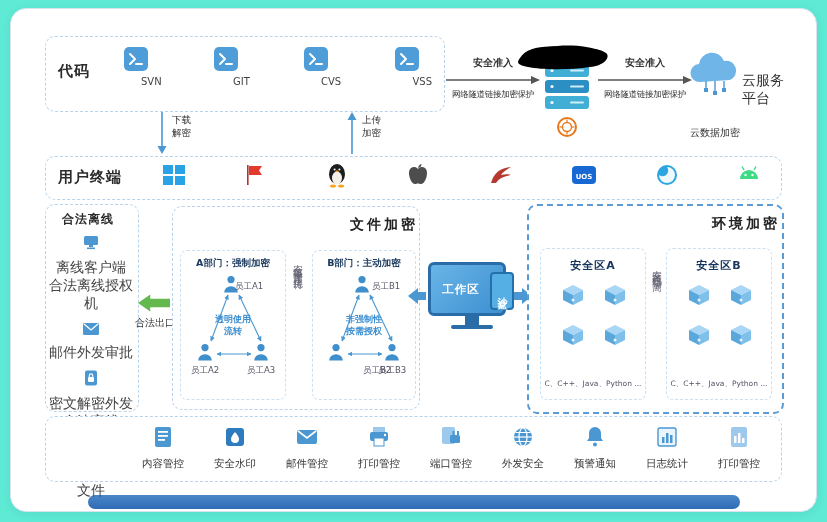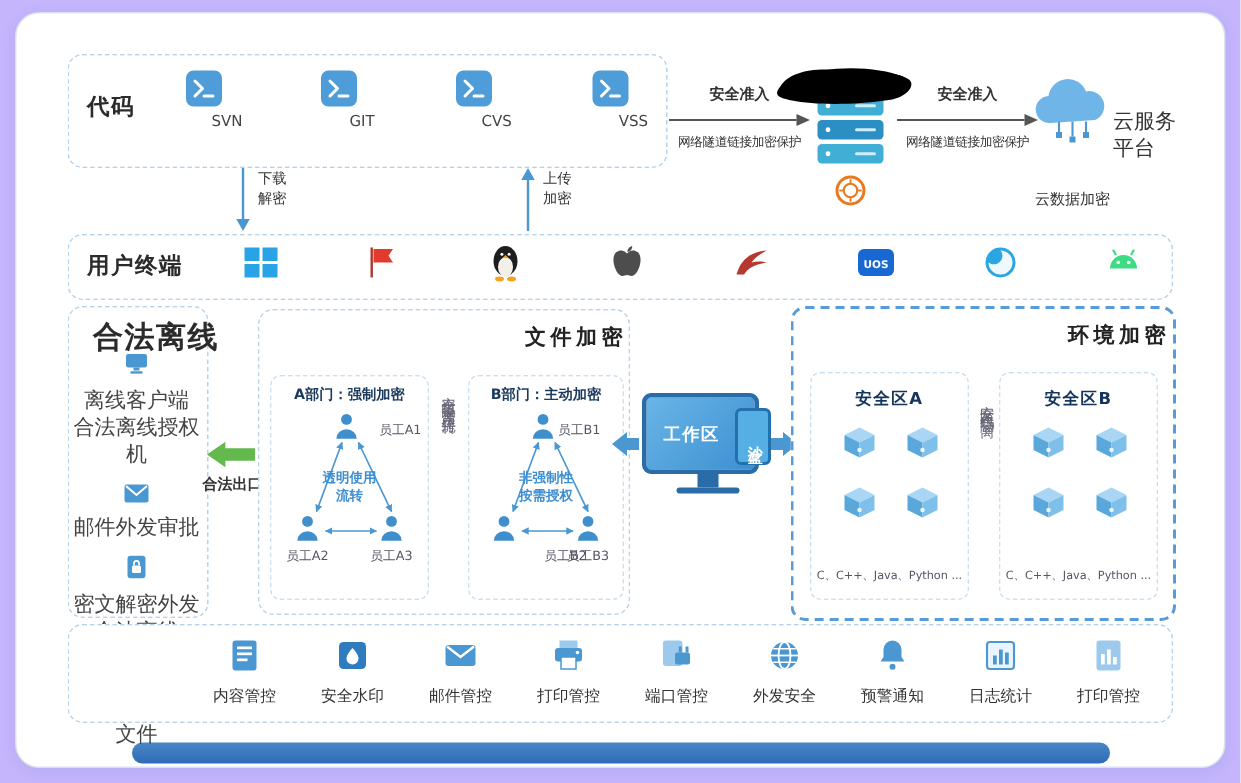--- a/index.html
+++ b/index.html
@@ -3,7 +3,7 @@
 <meta charset="utf-8">
 <style>
   html,body{margin:0;padding:0;background:#e8eef7;font-family:"DejaVu Sans","Liberation Sans",sans-serif;}
-  #canvas{position:relative;width:827px;height:522px;background:#c4b5fd;overflow:hidden;}
+  #canvas{position:relative;width:827px;height:522px;background:#5eead4;overflow:hidden;}
   .abs{position:absolute;}
   .card{position:absolute;left:10px;top:8px;width:805px;height:502px;background:#fff;border:1px solid #d9e2ee;border-radius:16px;box-shadow:0 2px 10px rgba(30,60,110,.08);}
   .dashbox{position:absolute;border:1.5px dashed #b7d3ec;border-radius:10px;background:#fff;}

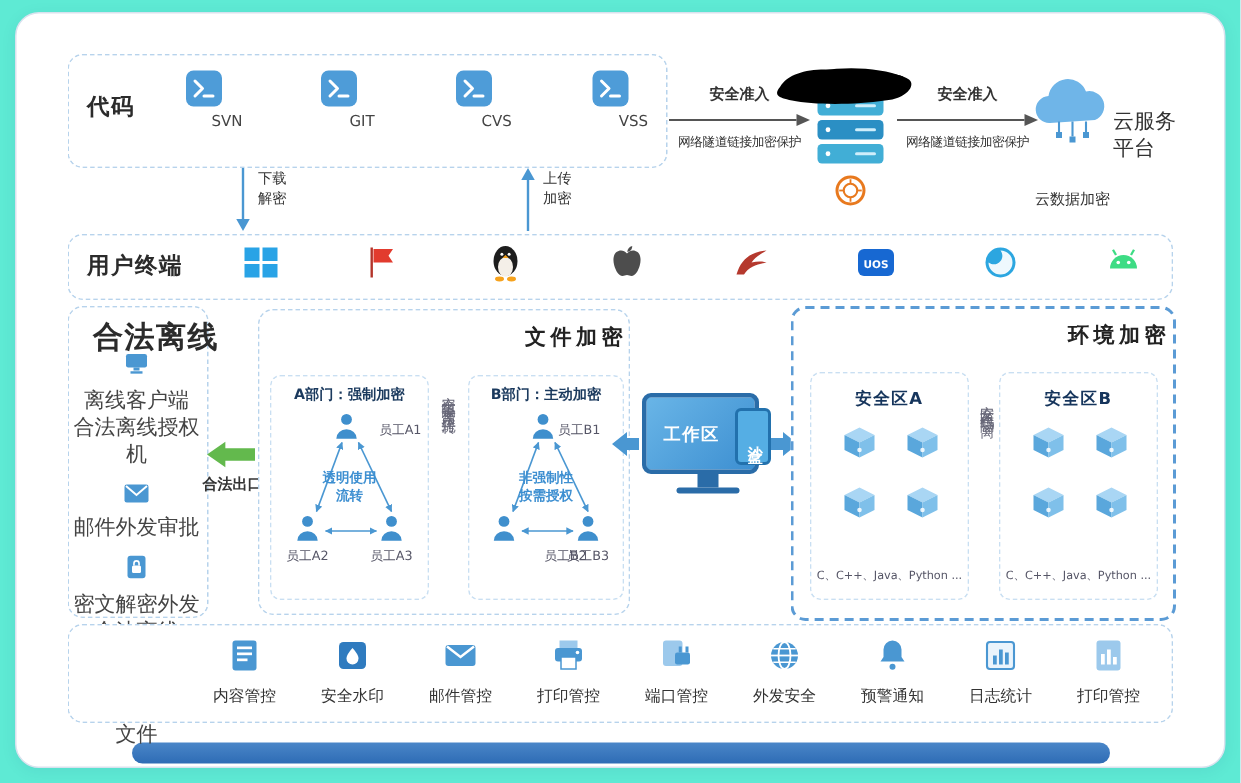--- a/index.html
+++ b/index.html
@@ -208,7 +208,7 @@
   </div>
 
   <div class="dashbox" style="left:45px;top:204px;width:92px;height:206px;"></div>
-  <div class="abs sec-title" style="left:62px;top:211px;font-size:20px;">合法离线</div>
+  <div class="abs sec-title" style="left:62px;top:211px;font-size:12px;">合法离线</div>
   <div class="abs" style="left:49px;top:234px;width:84px;display:flex;flex-direction:column;align-items:center;gap:8px;">
     <div class="offline-item">
       <span><svg width="18" height="17" viewBox="0 0 18 17">

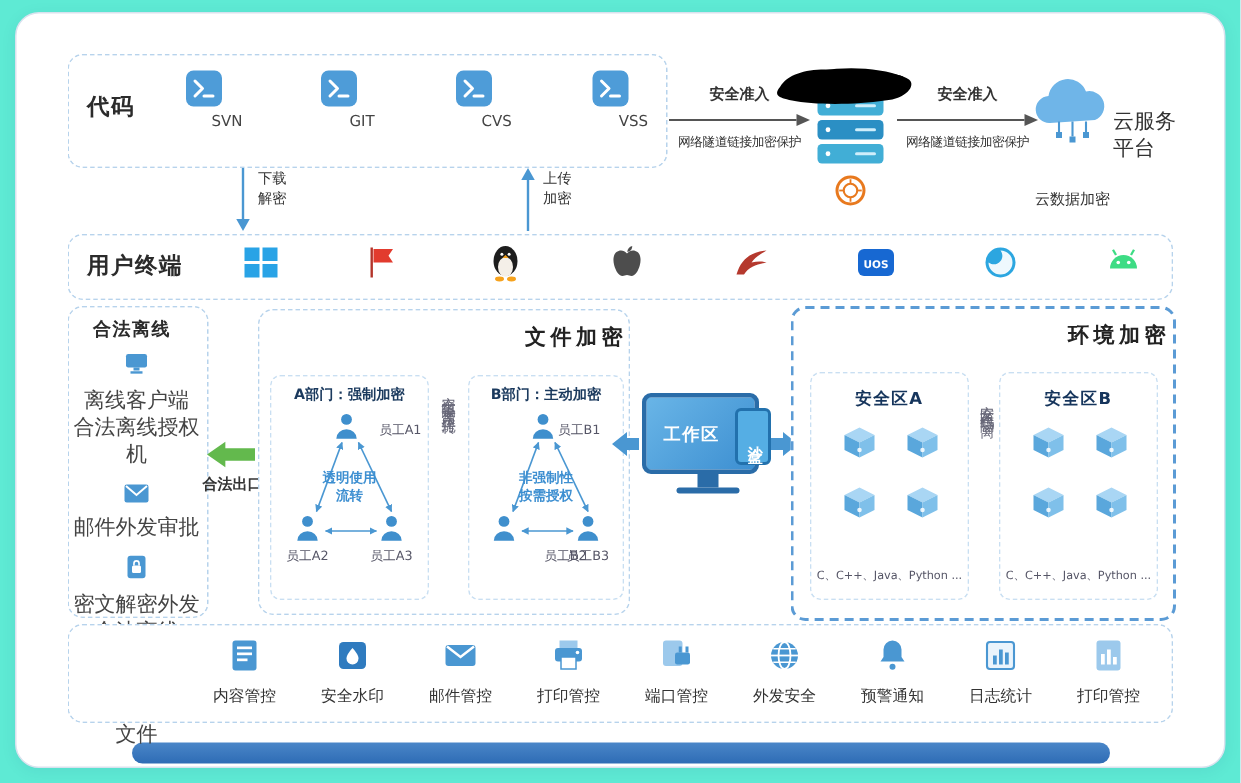--- a/index.html
+++ b/index.html
@@ -274,7 +274,7 @@
           <circle cx="8" cy="4.6" r="3.6" fill="#3f8fcd"></circle>
           <path d="M1.2,17.5 a6.8,6.3 0 0 1 13.6,0 z" fill="#3f8fcd"></path>
         </svg></span>
-    <div class="member" style="position:absolute;left:60px;top:30px;width:40px;text-align:right;">员工A1</div>
+    <div class="member" style="position:absolute;left:48px;top:30px;width:40px;text-align:center;">员工A1</div>
     <div class="note pre" style="position:absolute;left:0;right:0;top:62px;">透明使用
 流转</div>
     <span style="position:absolute;left:16px;top:92px;"><svg width="16" height="18" viewBox="0 0 16 18">

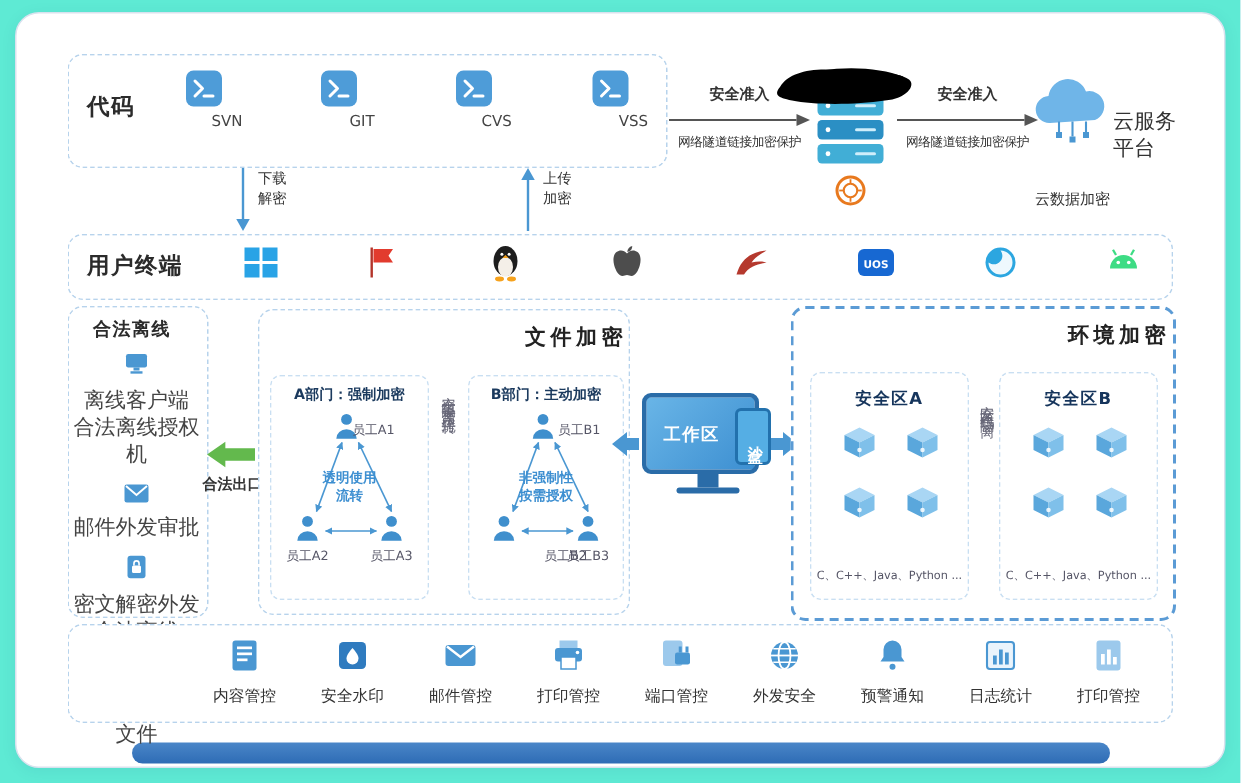--- a/index.html
+++ b/index.html
@@ -251,7 +251,7 @@
         <polygon points="0,9 13,0 13,4.5 34,4.5 34,13.5 13,13.5 13,18" fill="#63b94d"></polygon>
       </svg>
   </span>
-  <div class="abs" style="left:132px;top:316px;width:46px;font-size:10px;font-weight:700;color:#333;text-align:center;">合法出口</div>
+  <div class="abs" style="left:132px;top:316px;width:46px;font-size:10px;font-weight:400;color:#333;text-align:center;">合法出口</div>
 
   <div class="dashbox" style="left:172px;top:206px;width:246px;height:202px;"></div>
   <div class="abs panel-title" style="left:172px;top:216px;width:246px;">文件加密</div>

